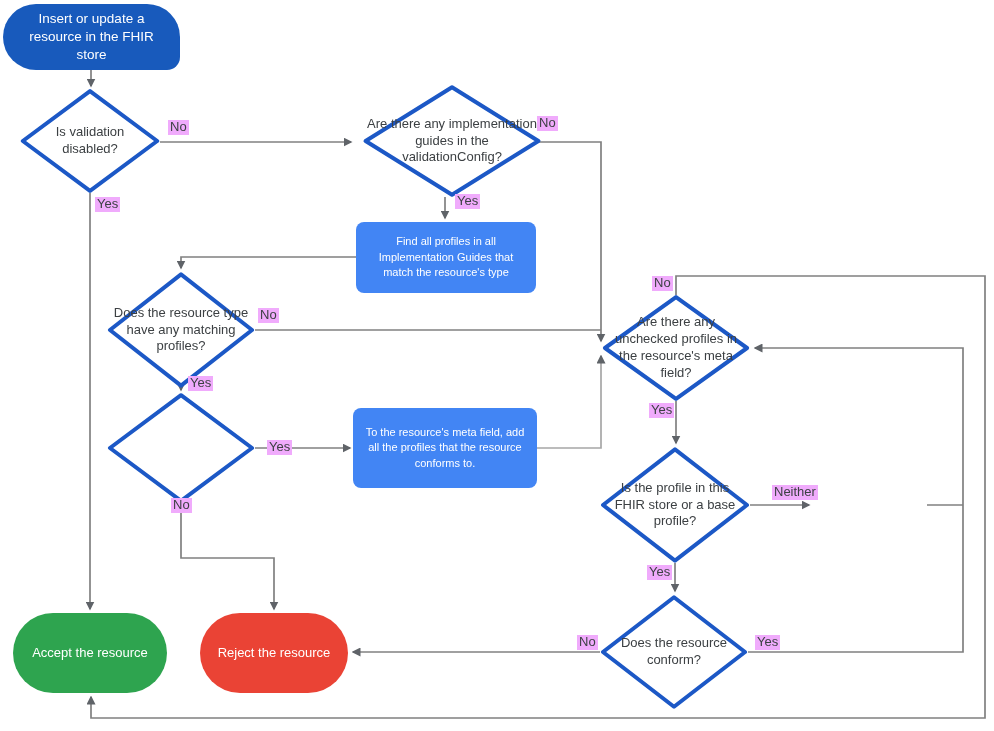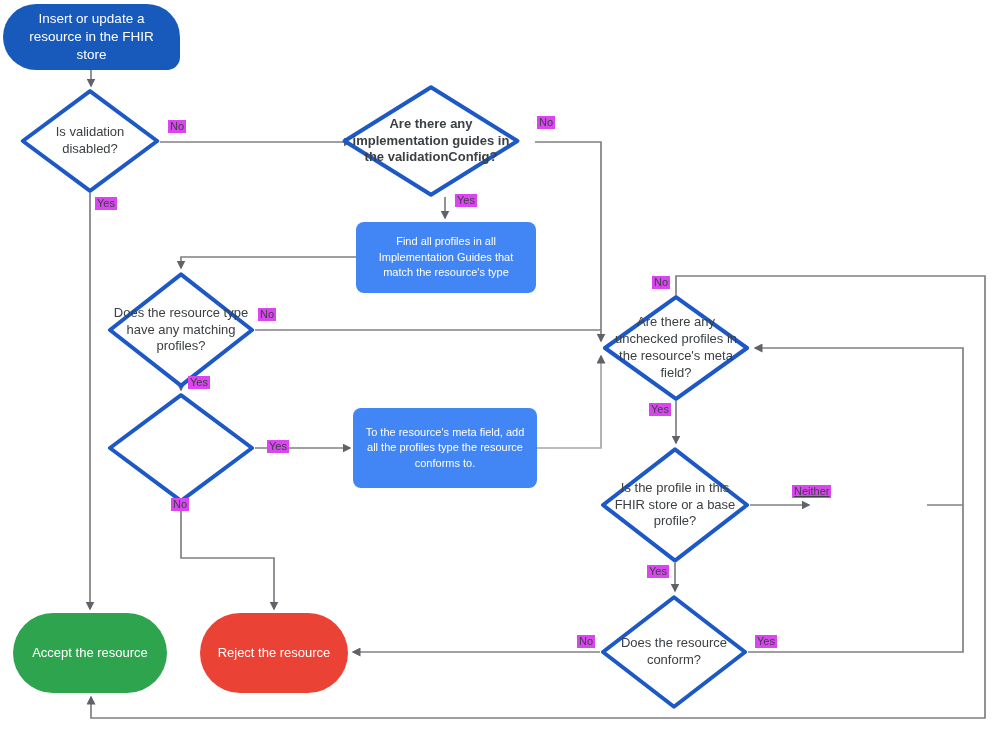--- a/index.html
+++ b/index.html
@@ -34,7 +34,7 @@
   .diamond svg.shape polygon{fill:var(--decision-fill);stroke:var(--decision-border);
            stroke-width:4px;stroke-linejoin:round;vector-effect:non-scaling-stroke;}
   .diamond .label{position:relative;width:88%;z-index:1;}
-  .edge-label{position:absolute;font-size:11px;color:var(--text-dark);background:#d946ef;
+  .edge-label{position:absolute;font-size:13px;color:var(--text-dark);background:#f0abfc;
            padding:0 2px;line-height:1.15;z-index:2;white-space:nowrap;}
 </style>
 </head>

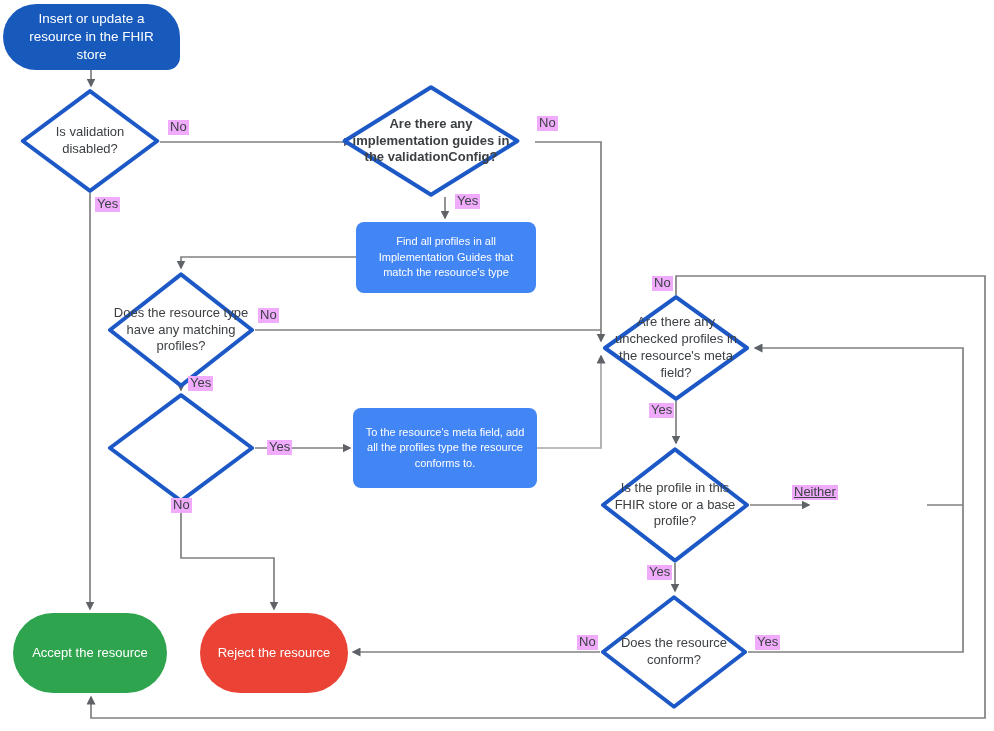--- a/index.html
+++ b/index.html
@@ -79,7 +79,7 @@
     <span>Insert or update a resource in the FHIR store</span>
   </div>
 
-  <div class="node diamond" style="left:341px;top:85px;width:180px;height:112px;font-weight:bold;">
+  <div class="node diamond" style="left:362px;top:85px;width:180px;height:112px;">
     <svg class="shape" viewBox="0 0 100 100" preserveAspectRatio="none">
       <polygon points="50,2 98,50 50,98 2,50"></polygon>
     </svg>

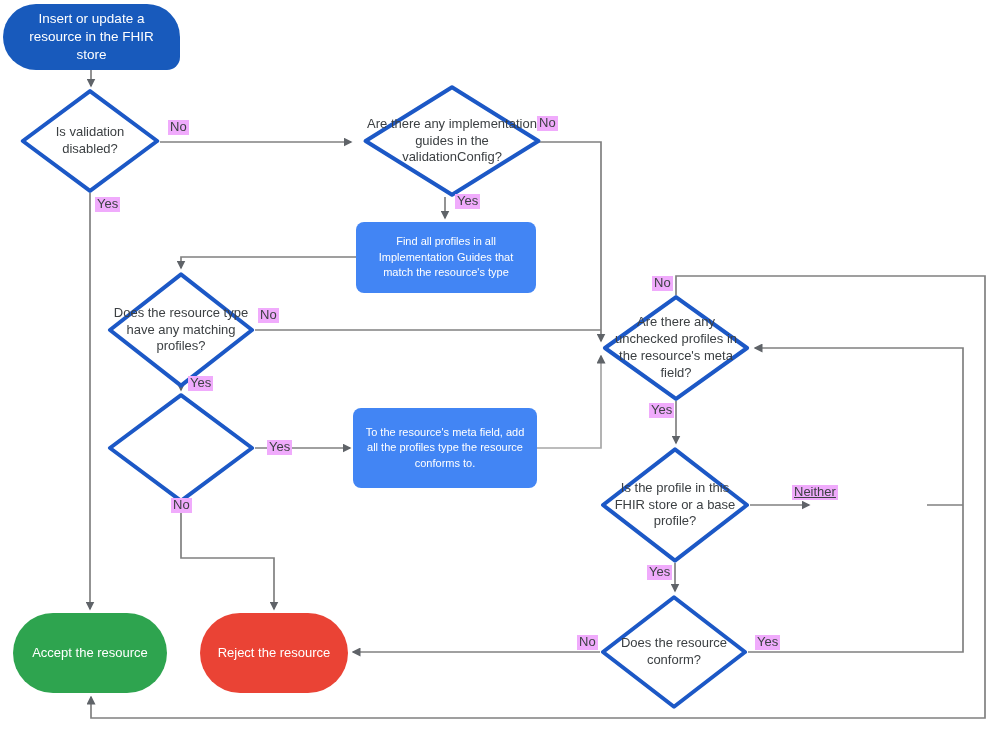--- a/index.html
+++ b/index.html
@@ -104,7 +104,7 @@
   </div>
 
   <div class="node process" style="left:353px;top:408px;width:184px;height:80px;">
-    <span>To the resource's meta field, add all the profiles type the resource conforms to.</span>
+    <span>To the resource's meta field, add all the profiles that the resource conforms to.</span>
   </div>
 
   <div class="node diamond" style="left:602px;top:295px;width:148px;height:106px;">

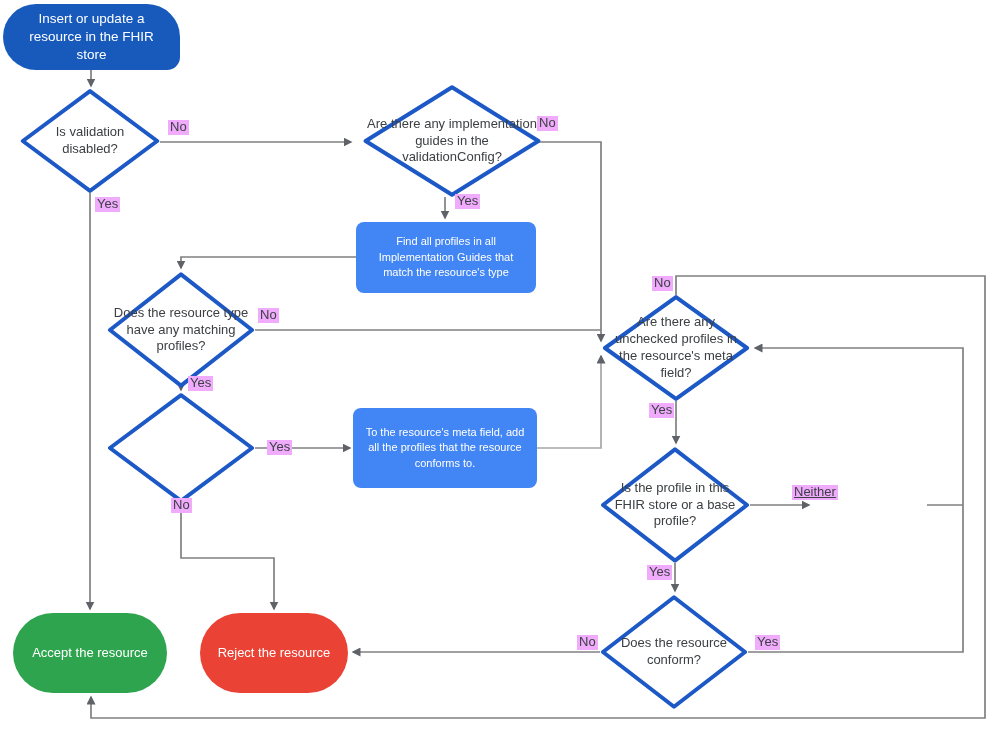--- a/index.html
+++ b/index.html
@@ -147,7 +147,7 @@
   <span class="edge-label" style="left:171px;top:498px;">No</span>
   <span class="edge-label" style="left:652px;top:276px;">No</span>
   <span class="edge-label" style="left:649px;top:403px;">Yes</span>
-  <span class="edge-label" style="left:792px;top:485px;text-decoration:underline;">Neither</span>
+  <span class="edge-label" style="left:772px;top:485px;">Neither</span>
   <span class="edge-label" style="left:647px;top:565px;">Yes</span>
   <span class="edge-label" style="left:577px;top:635px;">No</span>
   <span class="edge-label" style="left:755px;top:635px;">Yes</span>

